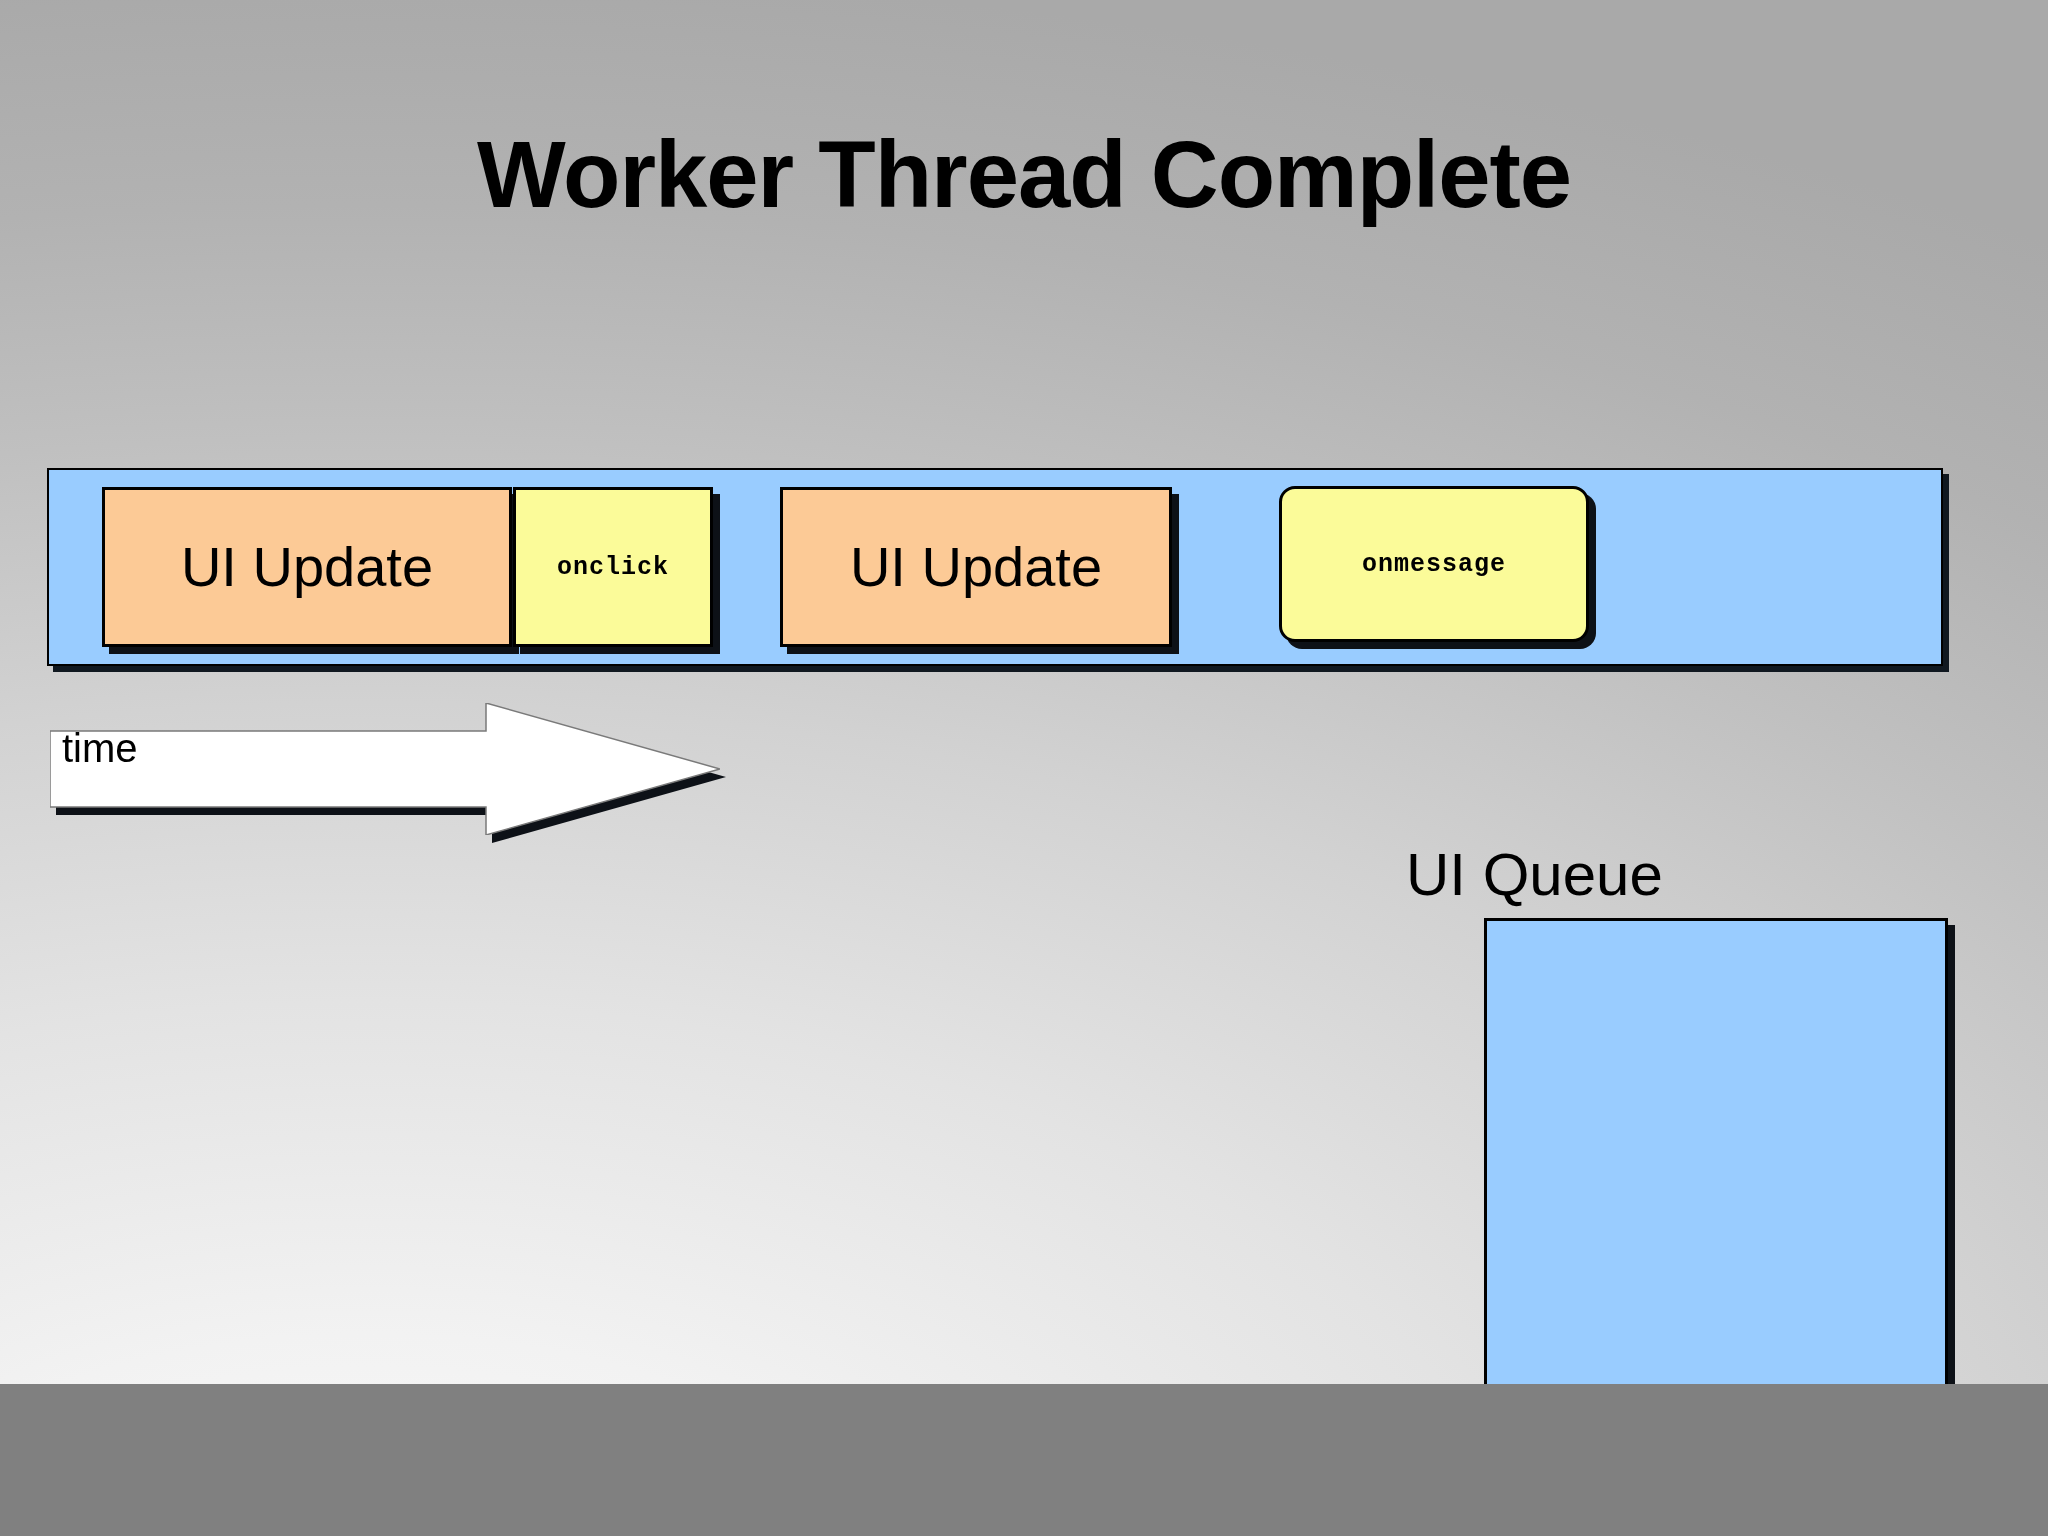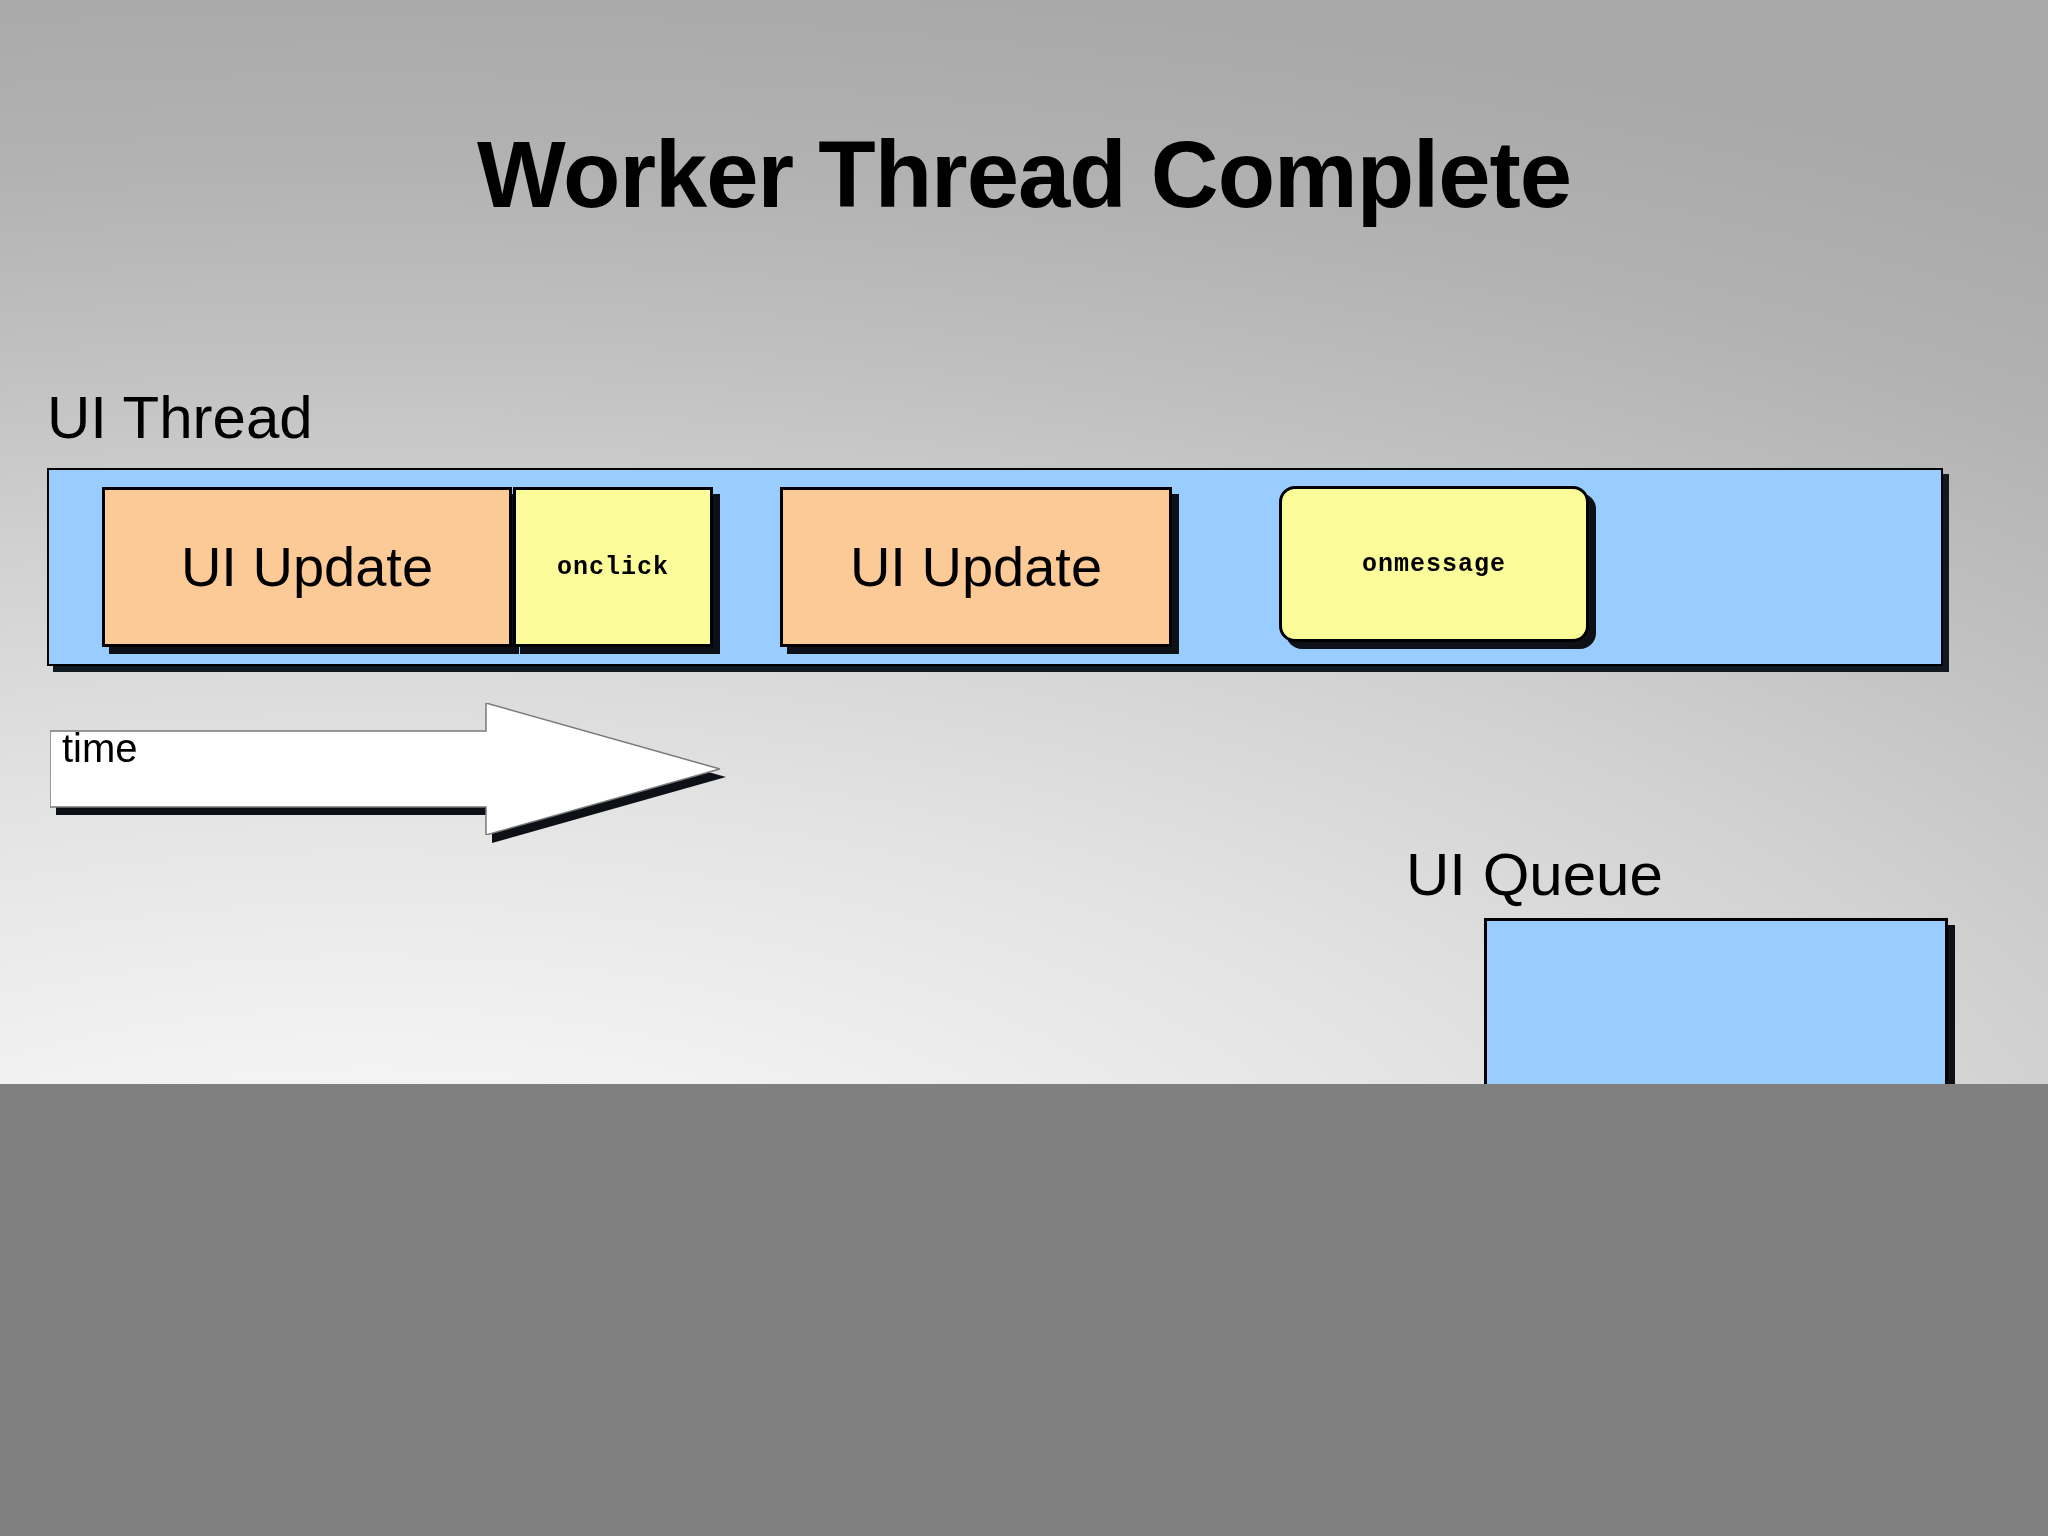--- a/index.html
+++ b/index.html
@@ -10,7 +10,7 @@
   #slide {
     position: relative;
     width: 2048px;
-    height: 1084px;
+    height: 1384px;
     overflow: hidden;
     font-family: "Liberation Sans", sans-serif;
     

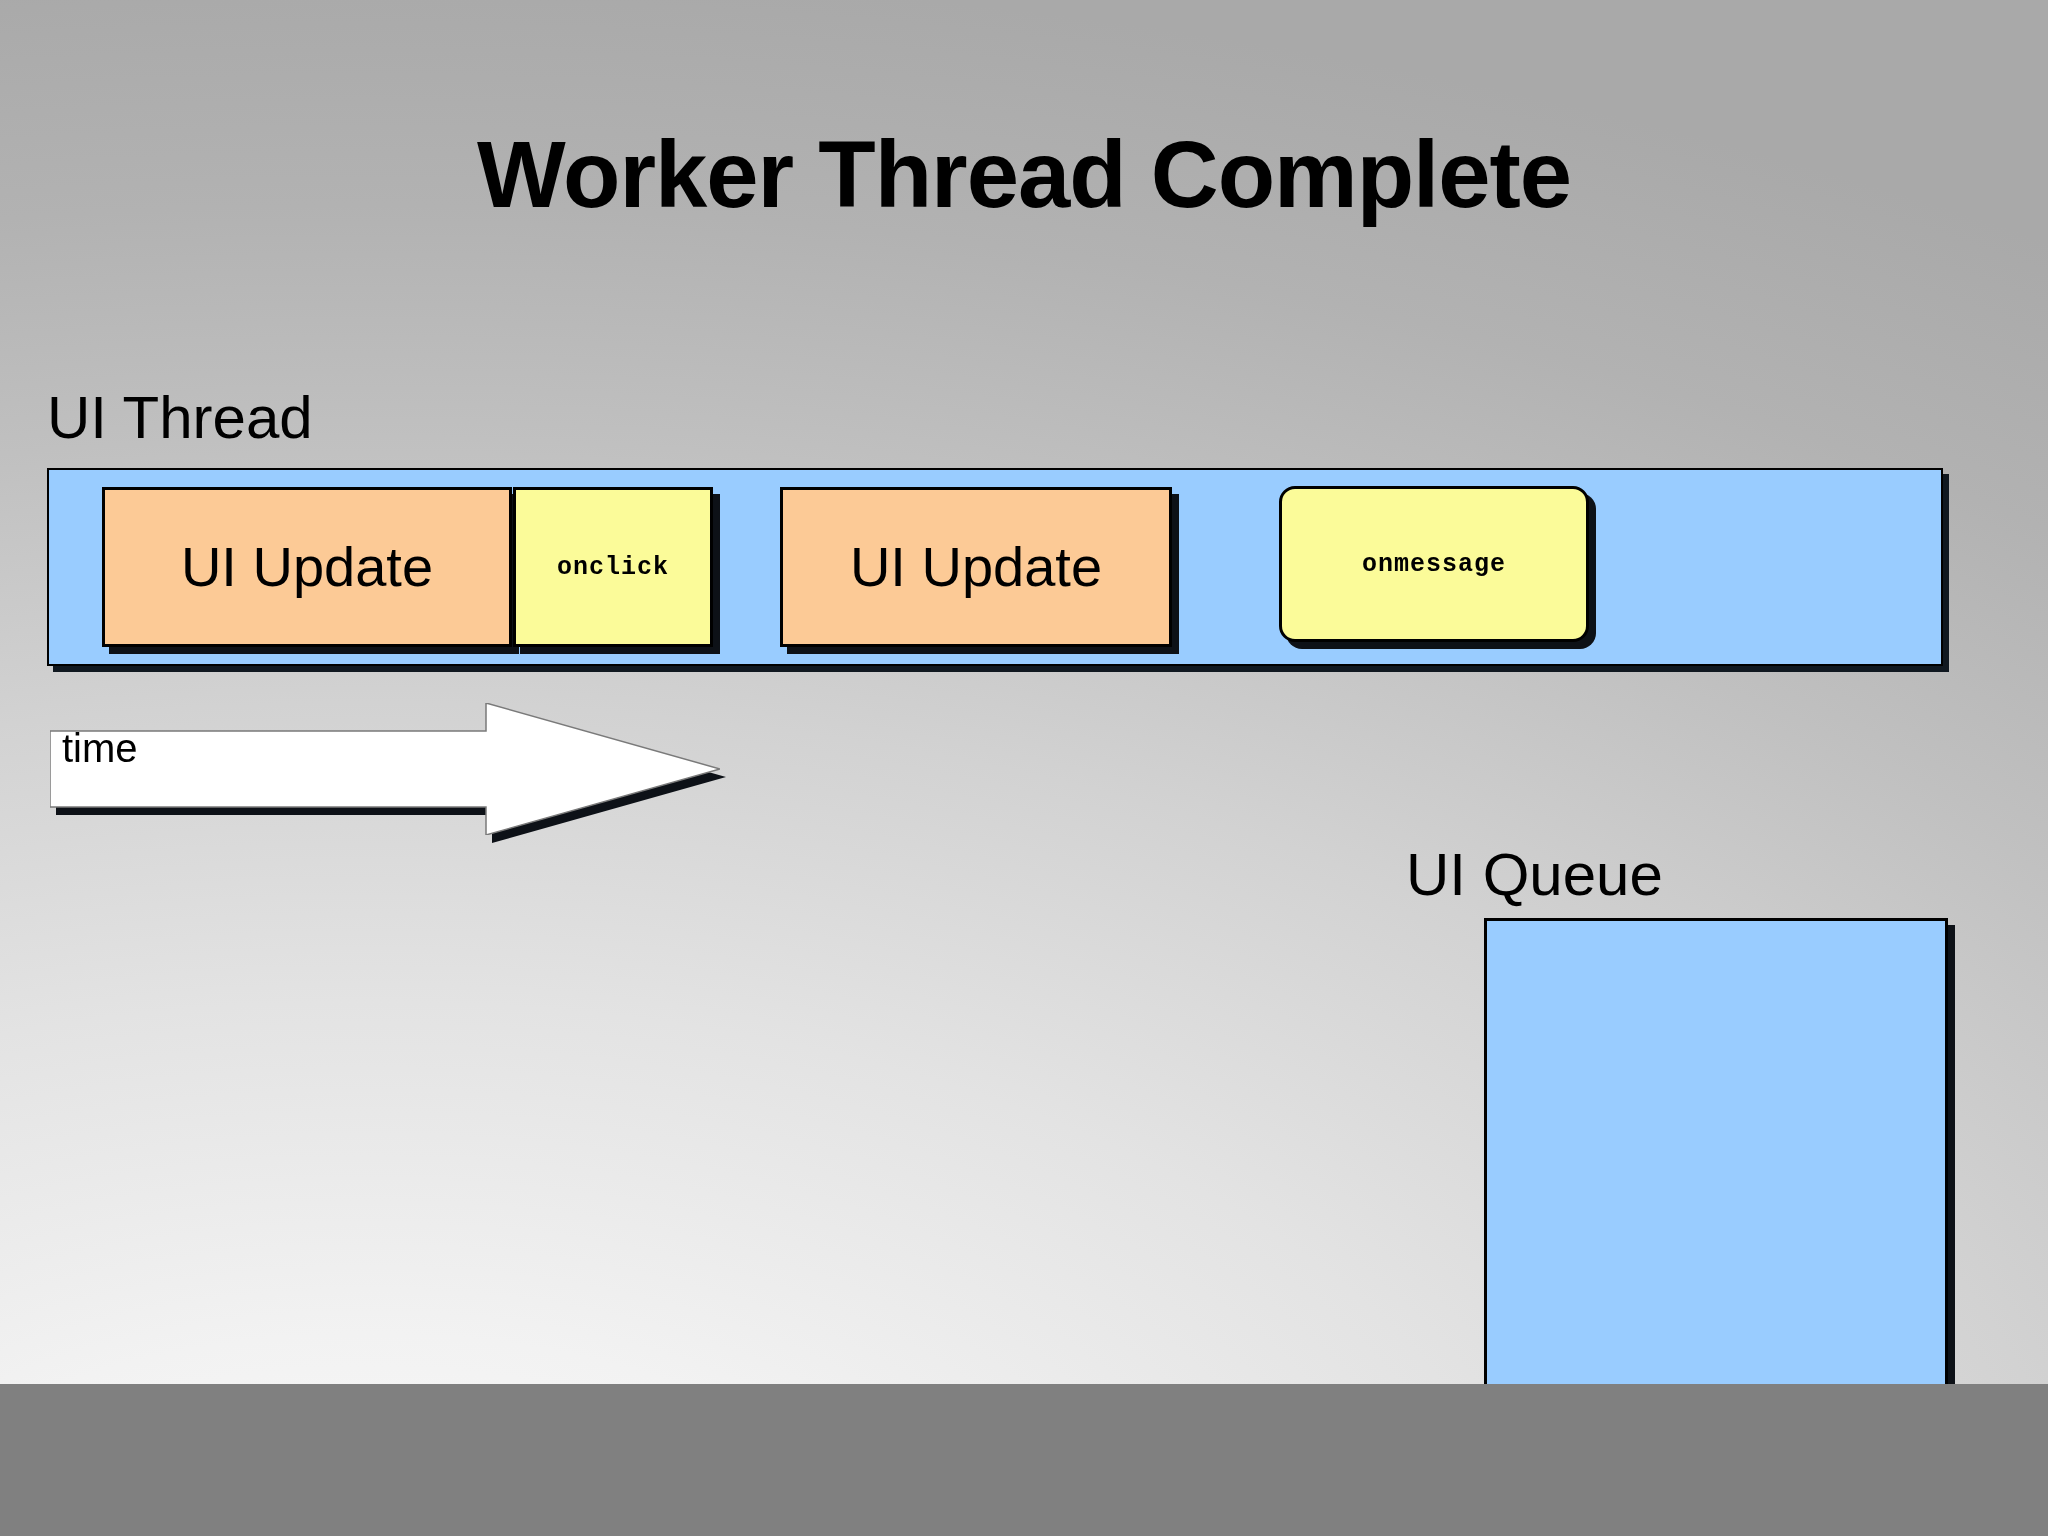--- a/index.html
+++ b/index.html
@@ -139,7 +139,6 @@
 
   <div id="title">Worker Thread Complete</div>
 
-  <div id="ui-thread-label" class="plain-label">UI Thread</div>
 
   <div id="thread-bar"></div>
 

